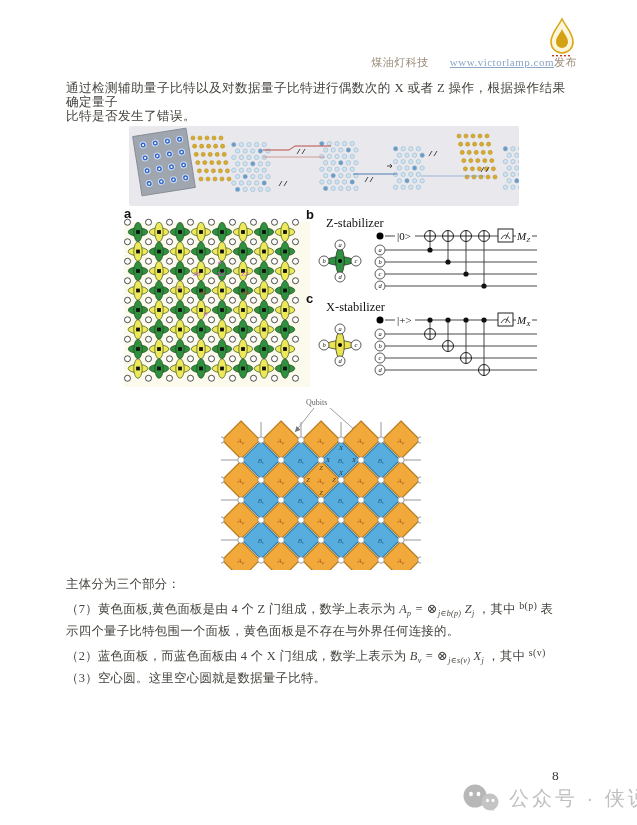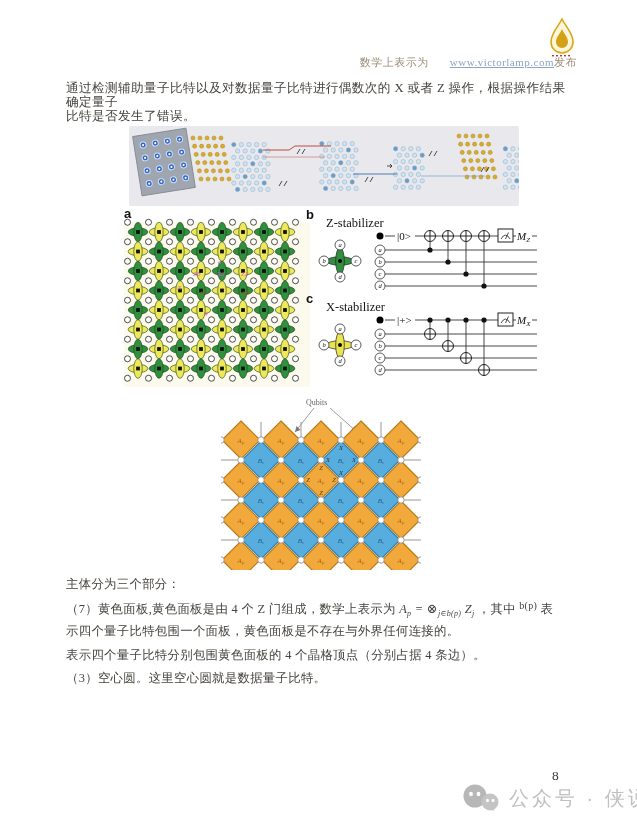--- a/index.html
+++ b/index.html
@@ -52,7 +52,7 @@
   </svg>
 
   <div class="abs pub-line">
-    <span>数学上表示为</span><a>www.victorlamp.com</a><span>发布</span>
+    <span>煤油灯科技</span><a>www.victorlamp.com</a><span>发布</span>
   </div>
 
   <div class="abs para1">

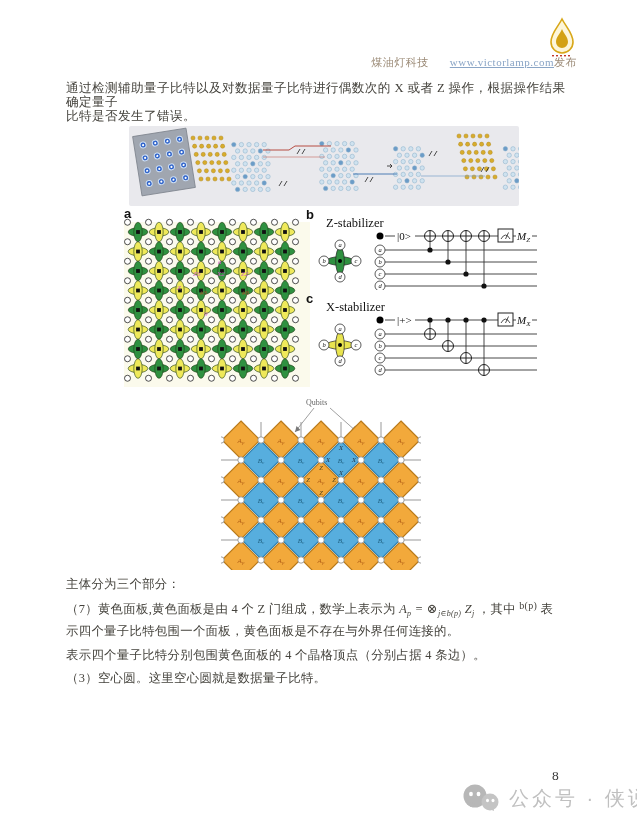--- a/index.html
+++ b/index.html
@@ -871,6 +871,9 @@
       <span>（7）黄色面板,黄色面板是由 4 个 Z 门组成，数学上表示为 </span><span class="math"><span>A</span><sub>p</sub><span> = </span><span class="op">⊗</span><sub>j∈b(p)</sub><span> Z</span><sub>j</sub></span><span> ，其中 </span><span class="supmath">b(p)</span><span> 表</span>
     </div>
     <div class="ln">示四个量子比特包围一个面板，黄色面板是不存在与外界任何连接的。</div>
+    <div class="ln">
+      <span>（2）蓝色面板，而蓝色面板由 4 个 X 门组成，数学上表示为 </span><span class="math"><span>B</span><sub>v</sub><span> = </span><span class="op">⊗</span><sub>j∈s(v)</sub><span> X</span><sub>j</sub></span><span> ，其中 </span><span class="supmath">s(v)</span>
+    </div>
     <div class="ln">表示四个量子比特分别包围黄色面板的 4 个晶格顶点（分别占据 4 条边）。</div>
     <div class="ln">（3）空心圆。这里空心圆就是数据量子比特。</div>
   </div>

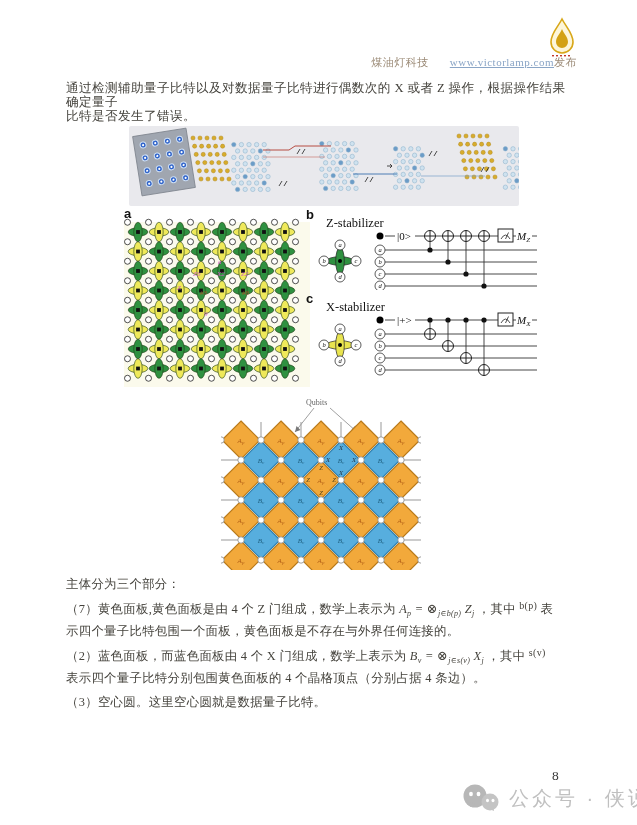--- a/index.html
+++ b/index.html
@@ -874,7 +874,6 @@
     <div class="ln">
       <span>（2）蓝色面板，而蓝色面板由 4 个 X 门组成，数学上表示为 </span><span class="math"><span>B</span><sub>v</sub><span> = </span><span class="op">⊗</span><sub>j∈s(v)</sub><span> X</span><sub>j</sub></span><span> ，其中 </span><span class="supmath">s(v)</span>
     </div>
-    <div class="ln">表示四个量子比特分别包围黄色面板的 4 个晶格顶点（分别占据 4 条边）。</div>
     <div class="ln">（3）空心圆。这里空心圆就是数据量子比特。</div>
   </div>
 

